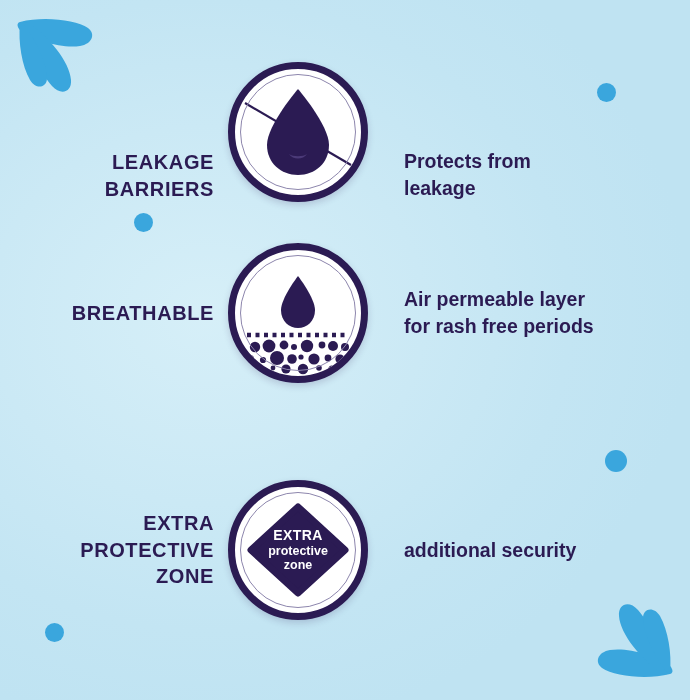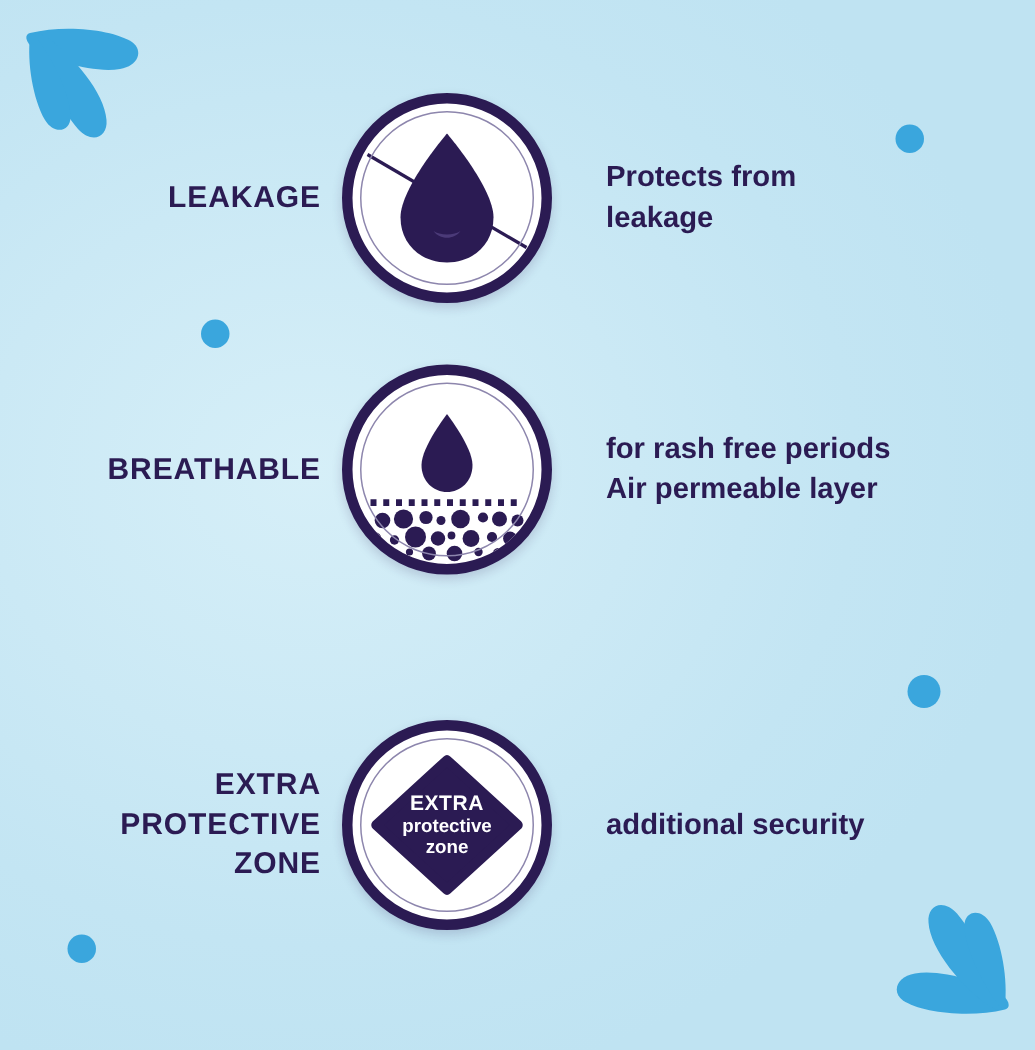--- a/index.html
+++ b/index.html
@@ -51,7 +51,7 @@
     align-items: center;
     height: 140px;
   }
-  #row-0 { top: 62px; }
+  #row-0 { top: 62px; align-items: flex-end; }
   #row-1 { top: 243px; }
   #row-2 { top: 480px; }
 

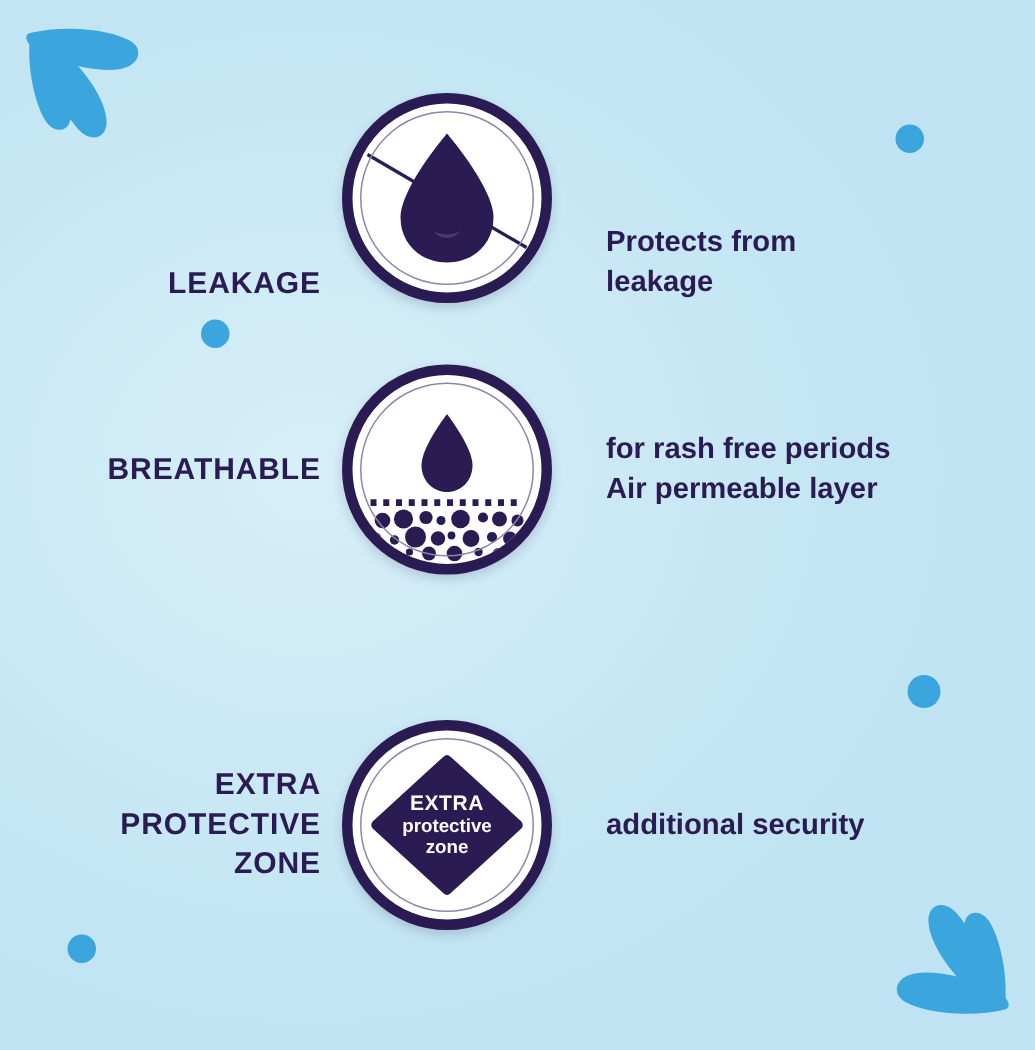--- a/index.html
+++ b/index.html
@@ -166,6 +166,7 @@
     <div class="row" id="row-0">
       <div class="label-left">
         <div>LEAKAGE</div>
+        <div>BARRIERS</div>
       </div>
 
       <div class="badge-wrap">

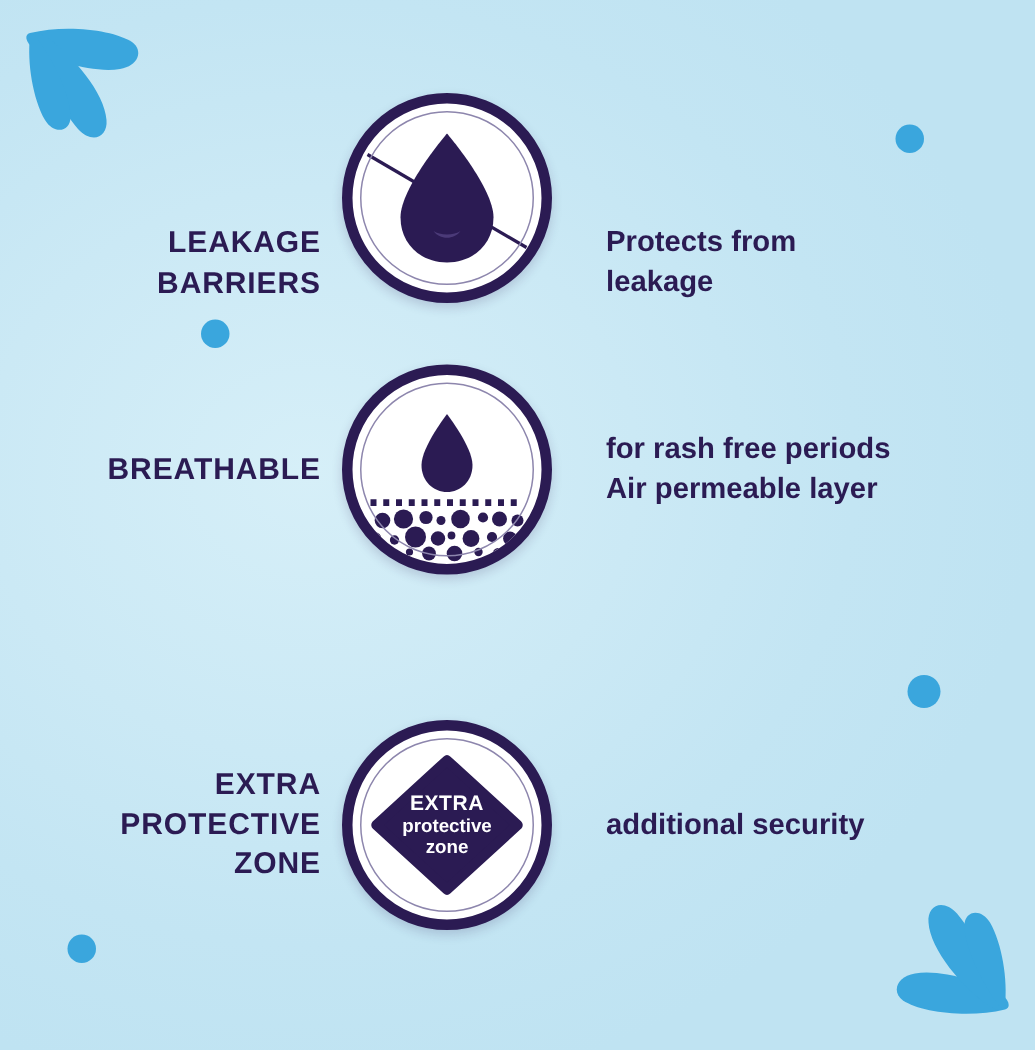--- a/index.html
+++ b/index.html
@@ -234,8 +234,8 @@
       </div>
 
       <div class="desc-right">
+        <div>Air permeable layer</div>
         <div>for rash free periods</div>
-        <div>Air permeable layer</div>
       </div>
     </div>
 

